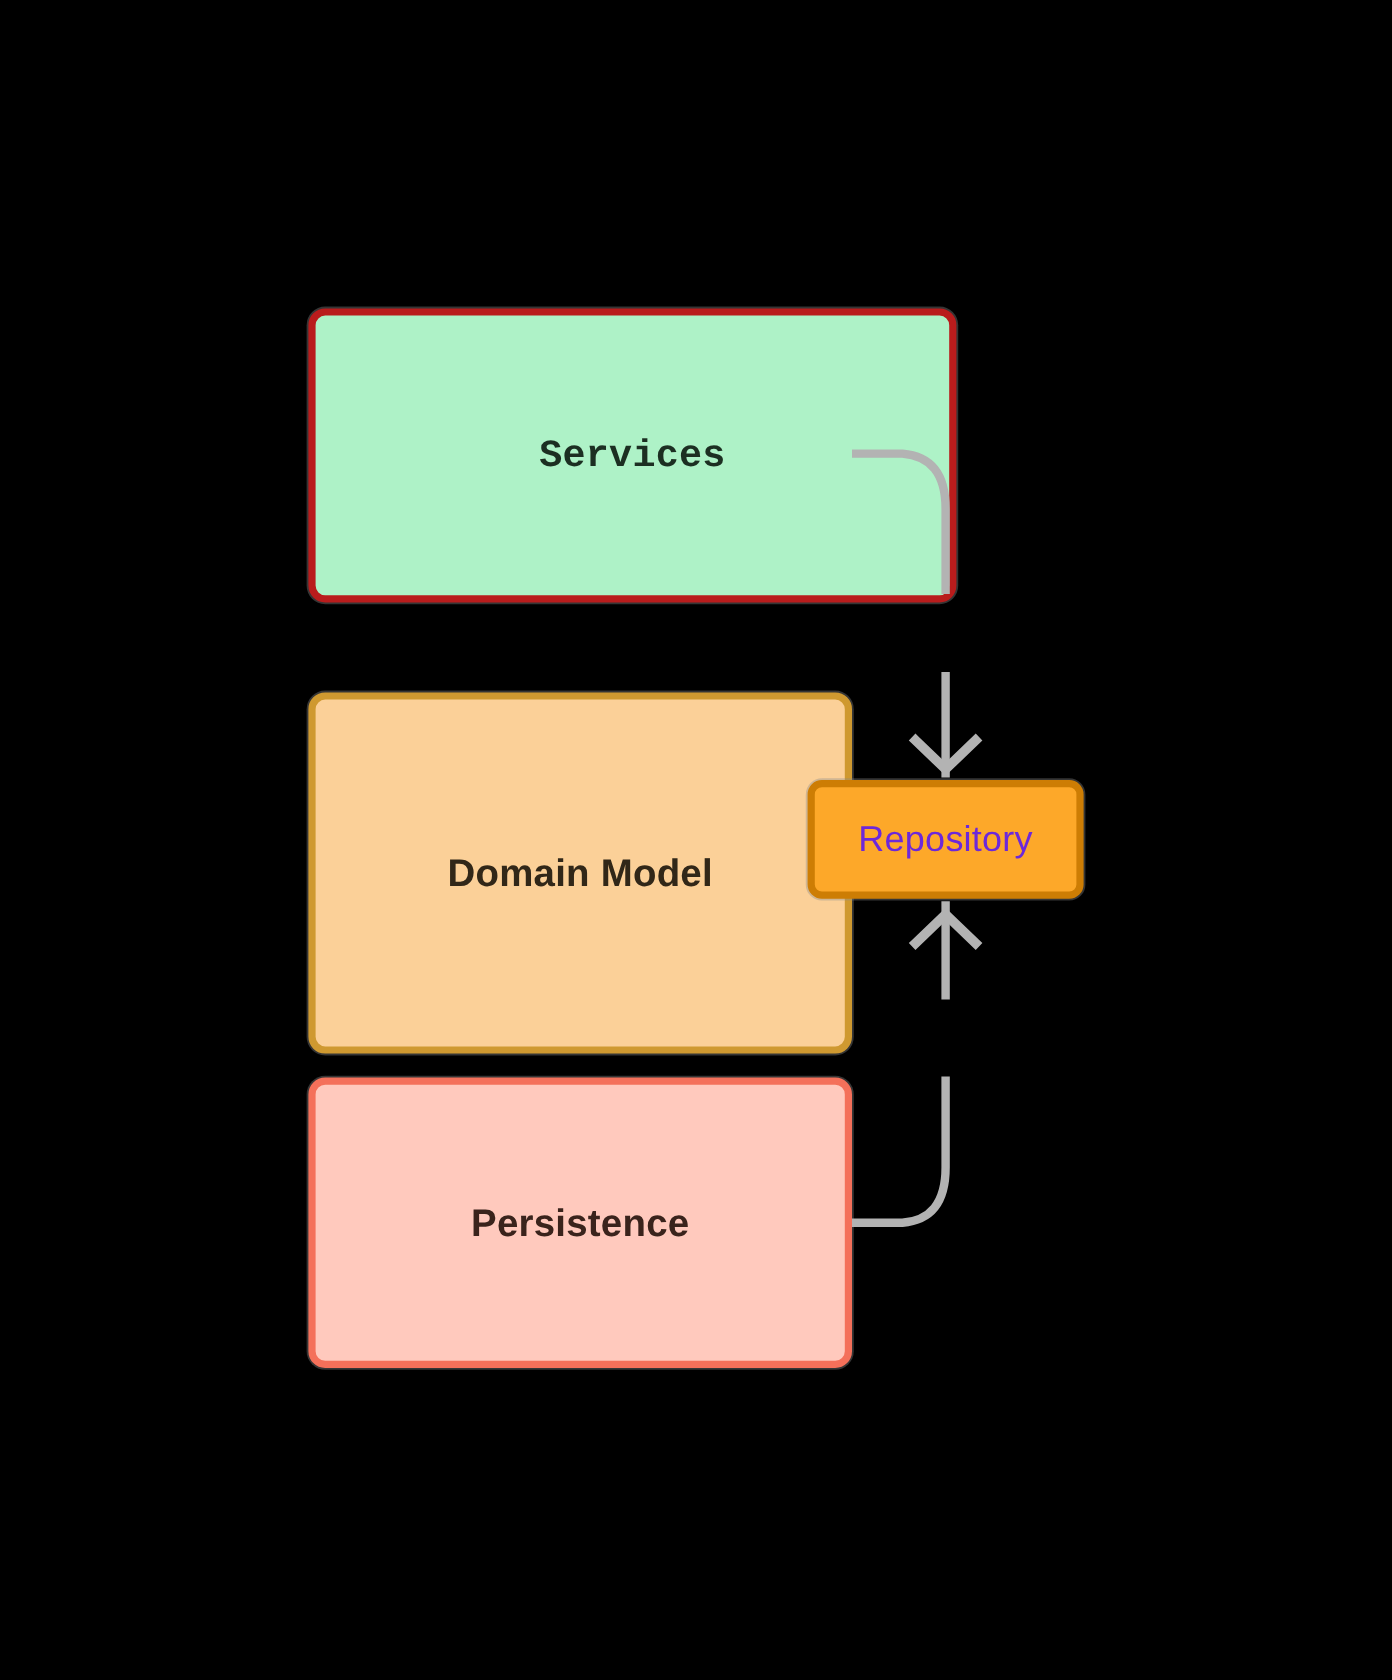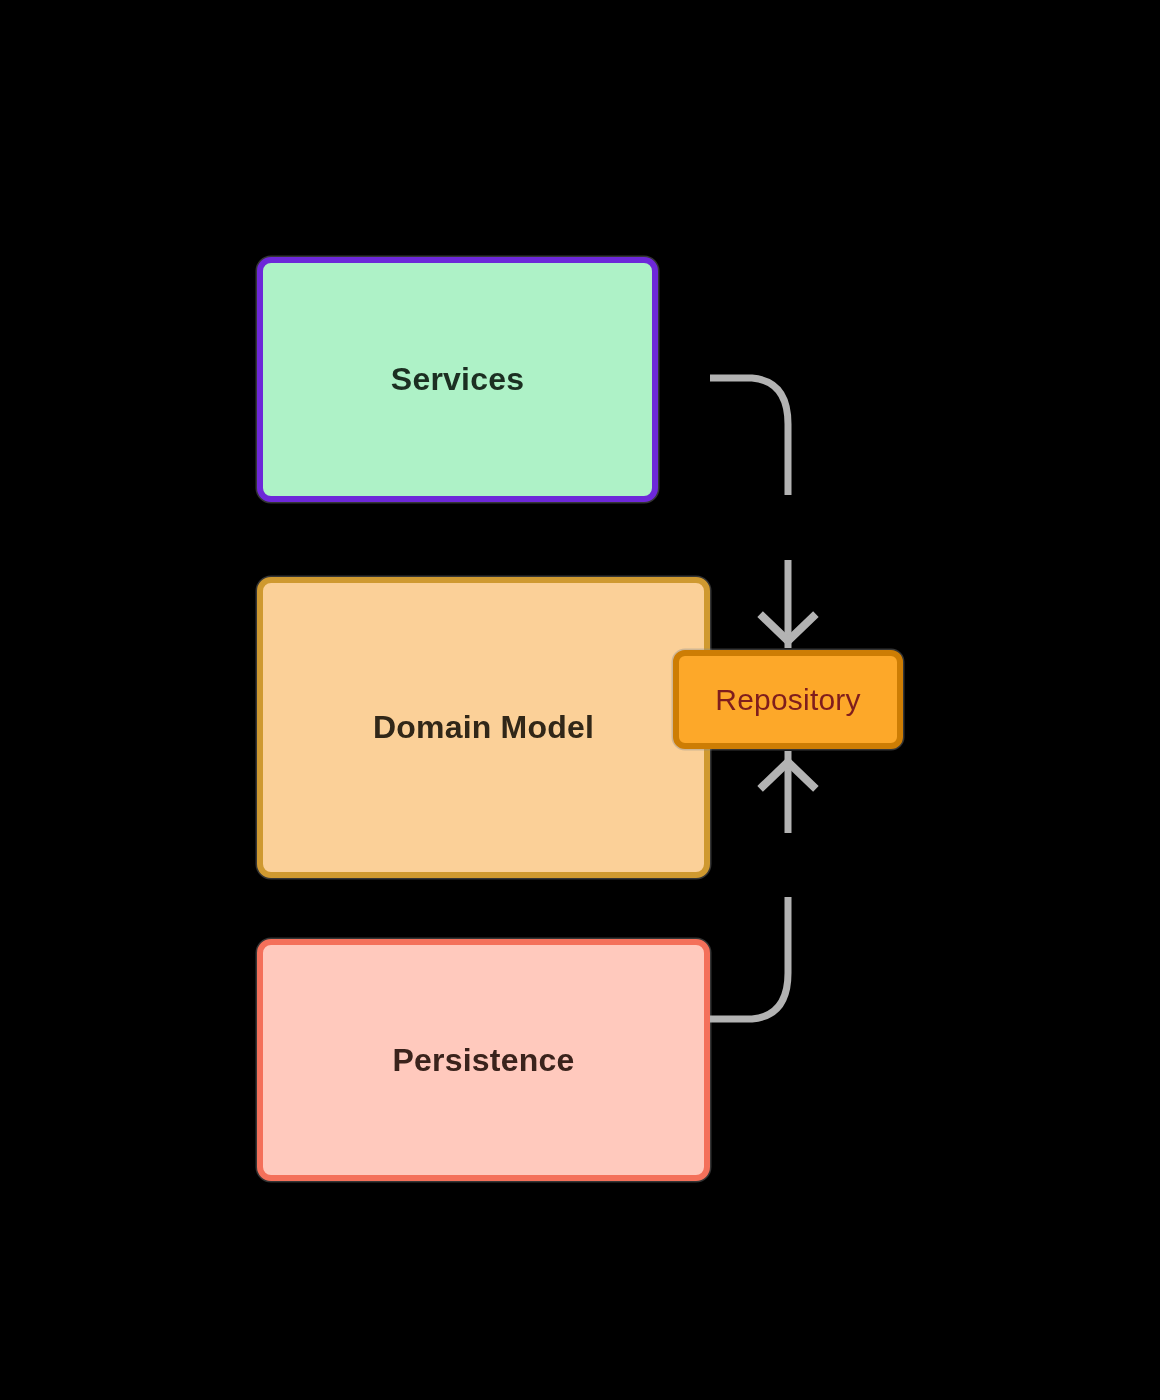--- a/index.html
+++ b/index.html
@@ -33,9 +33,10 @@
   
   .node.services {
     left: 257px; top: 257px;
-    width: 401px; height: 245px;
+    width: 540px; height: 245px;
     background: #aef2c7;
-    border: 6px solid #6d28d9;
+    border: 6px solid #b91c1c;
+    font-family: Liberation Mono, monospace;
   }
   .node.services .node-label { color: #1c2f22; }
   

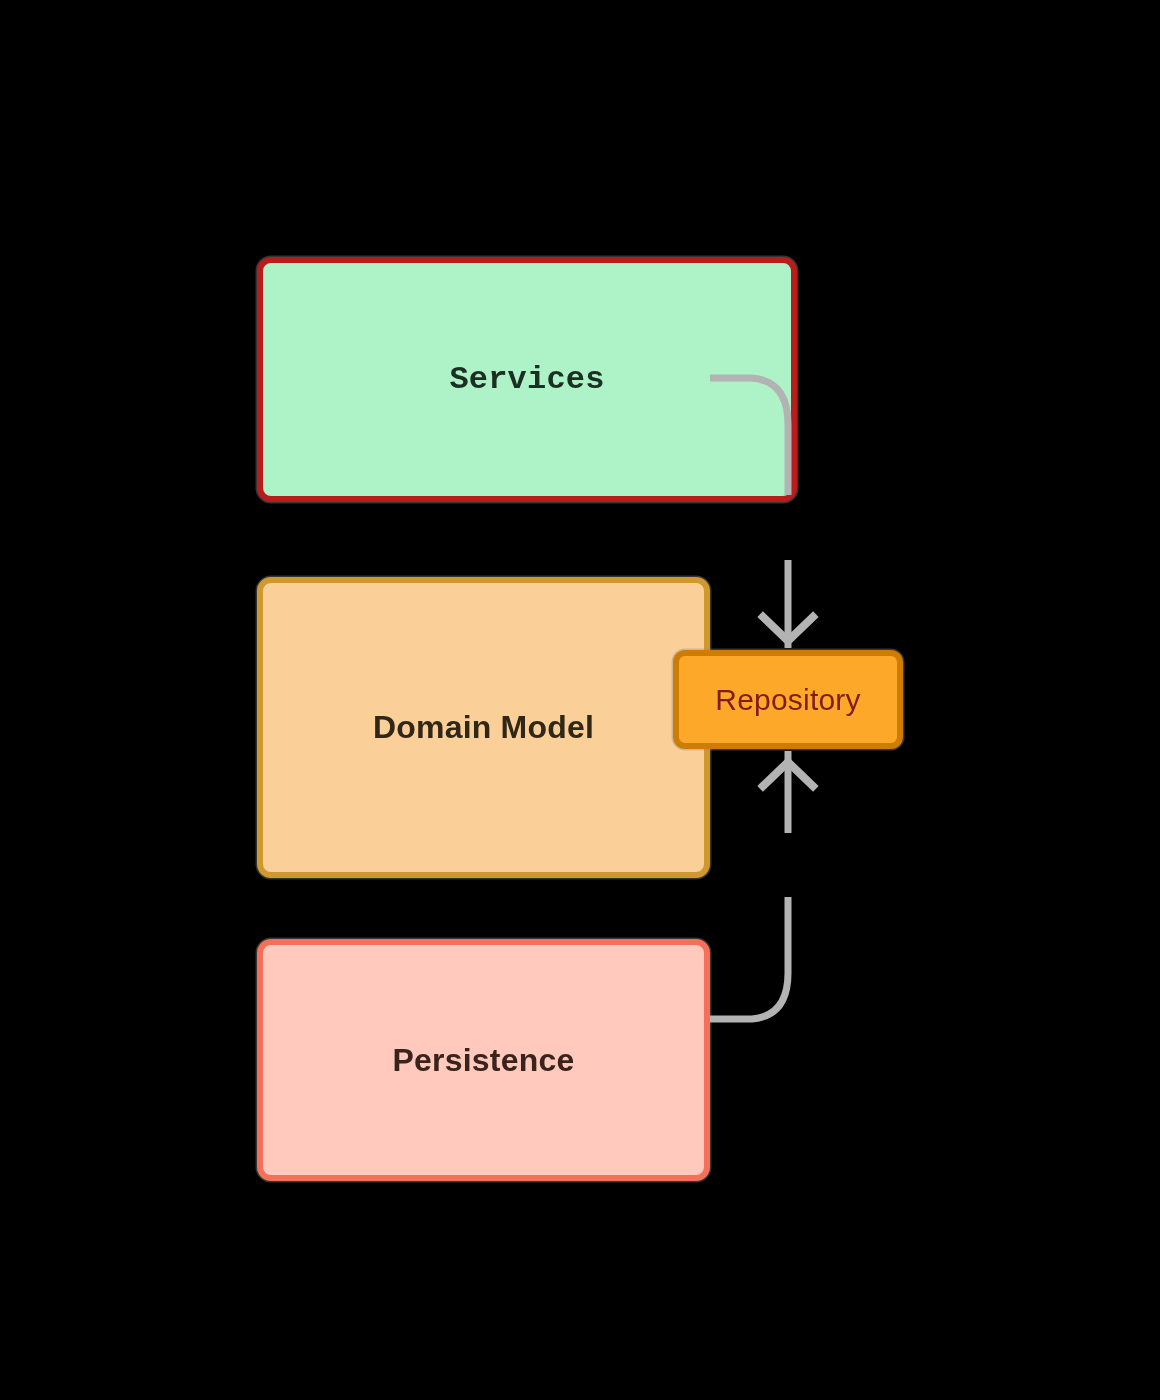--- a/index.html
+++ b/index.html
@@ -68,7 +68,7 @@
   .node.repository .node-label {
     font-weight: 400;
     font-size: 30px;
-    color: #7f1d1d;
+    color: #6d28d9;
   }
   #connector-layer {
     position: absolute;

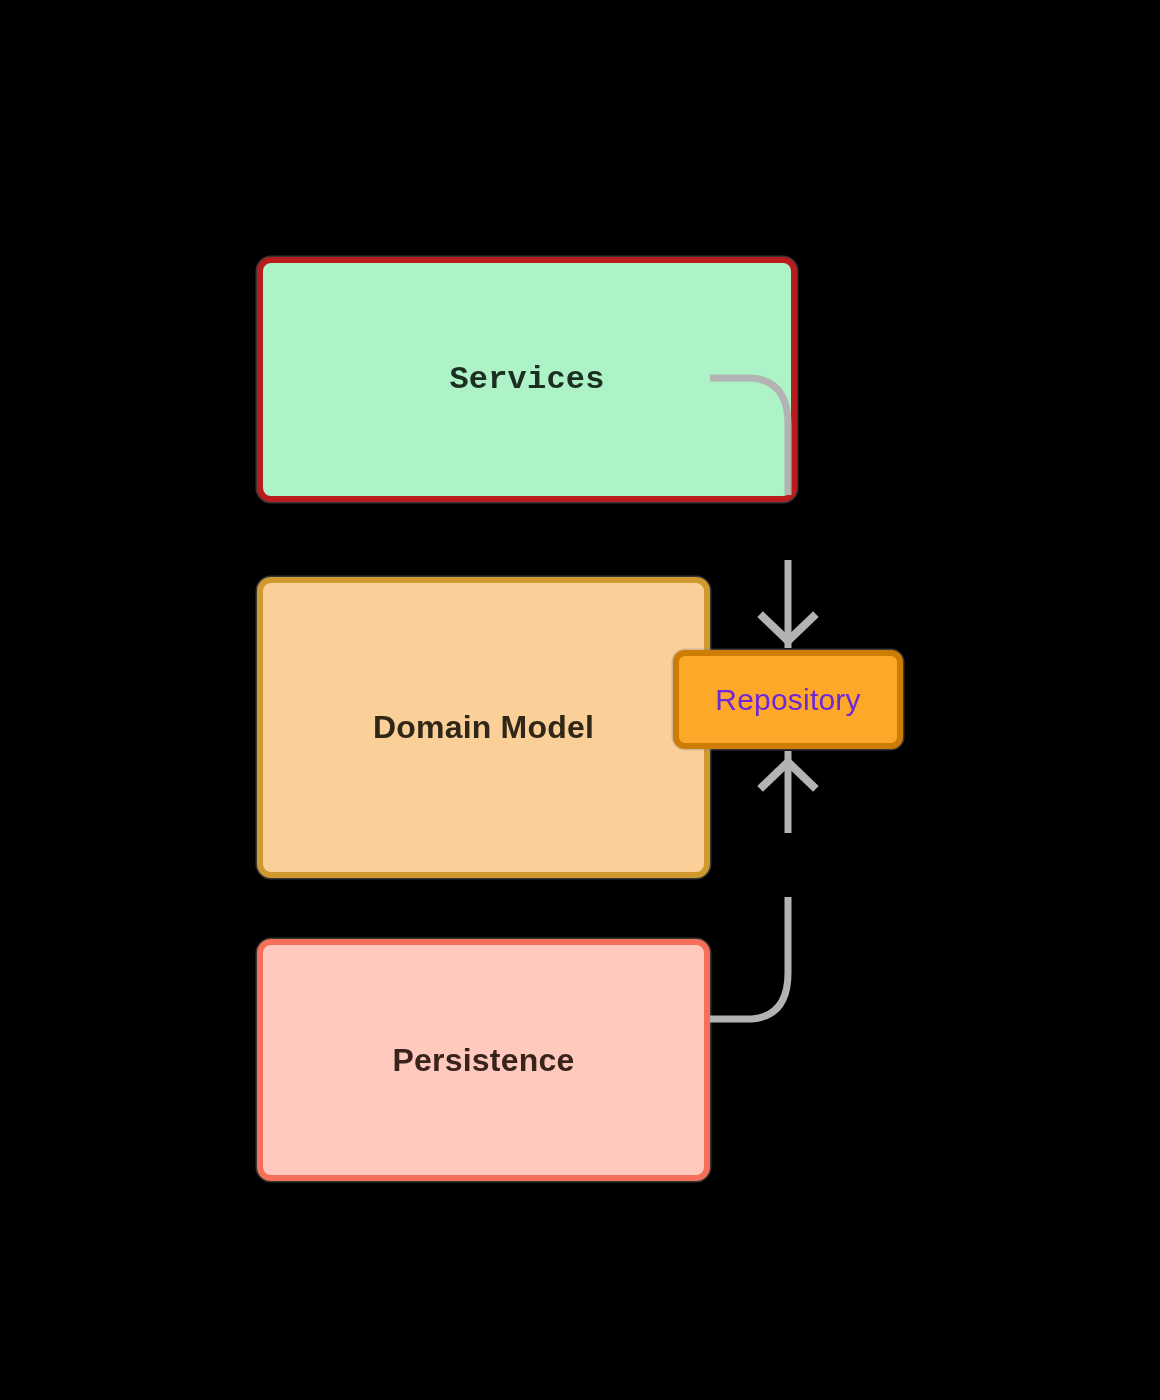--- a/index.html
+++ b/index.html
@@ -53,7 +53,6 @@
     width: 453px; height: 242px;
     background: #ffc9bd;
     border: 6px solid #f4705a;
-    margin-top: 41px;
   }
   .node.persistence .node-label { color: #3a231c; }
   

